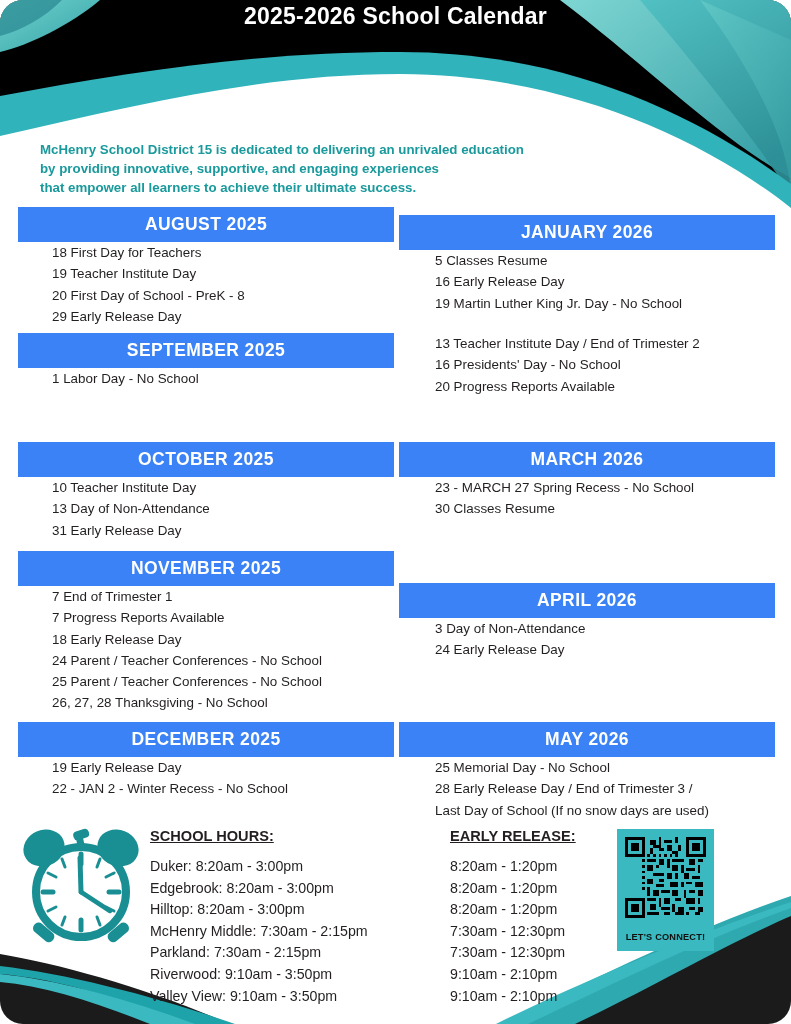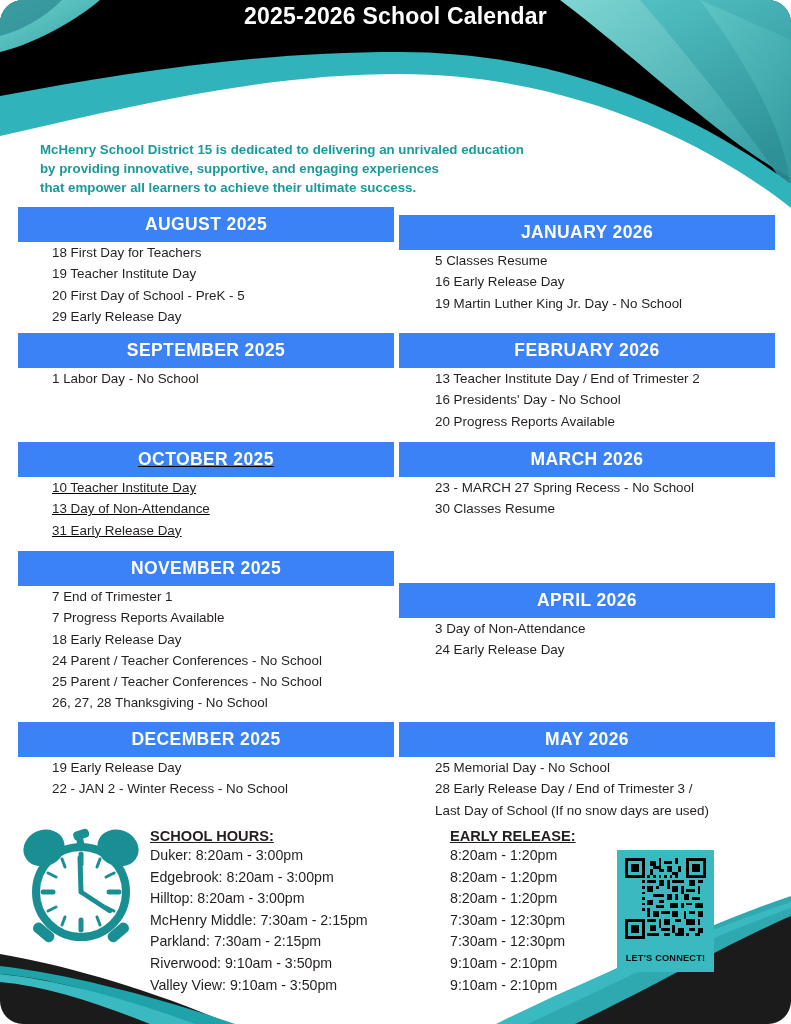--- a/index.html
+++ b/index.html
@@ -124,7 +124,7 @@
         <ul class="mlist">
           <li>18 First Day for Teachers</li>
           <li>19 Teacher Institute Day</li>
-          <li>20 First Day of School - PreK - 5</li>
+          <li>20 First Day of School - PreK - 8</li>
           <li>29 Early Release Day</li>
         </ul>
       </div>

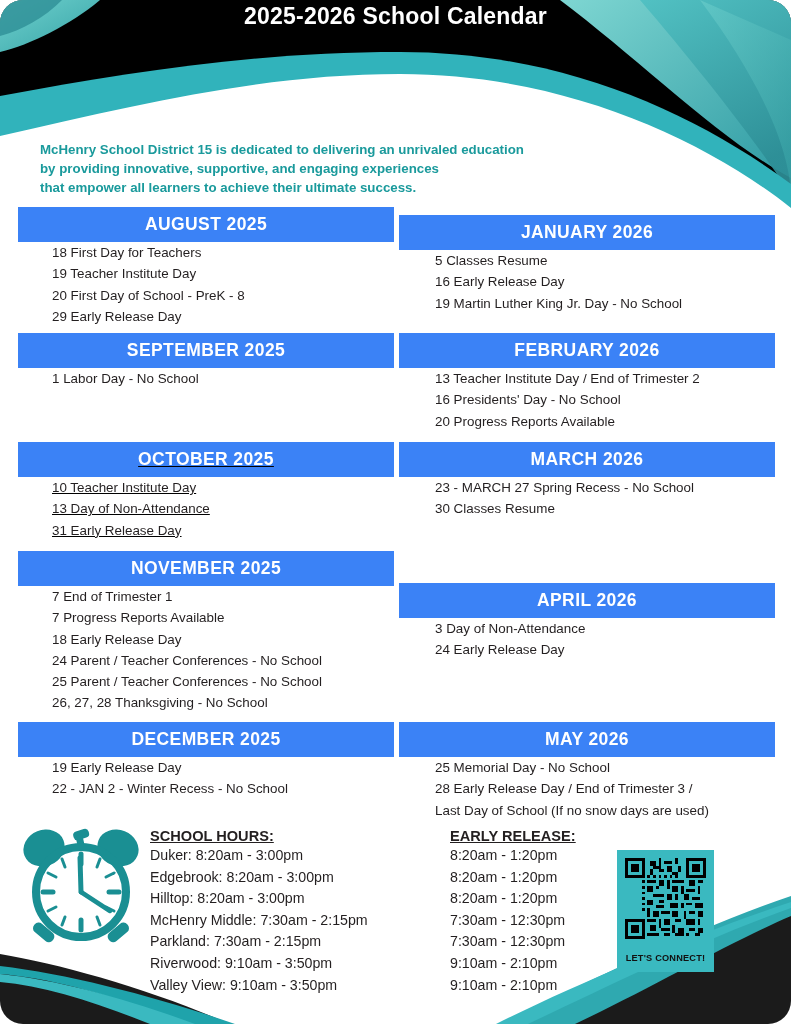--- a/index.html
+++ b/index.html
@@ -178,7 +178,6 @@
       </div>
 
       <div class="month" style="top:126px;">
-        <div class="mhead">FEBRUARY 2026</div>
         <ul class="mlist">
           <li>13 Teacher Institute Day / End of Trimester 2</li>
           <li>16 Presidents' Day - No School</li>

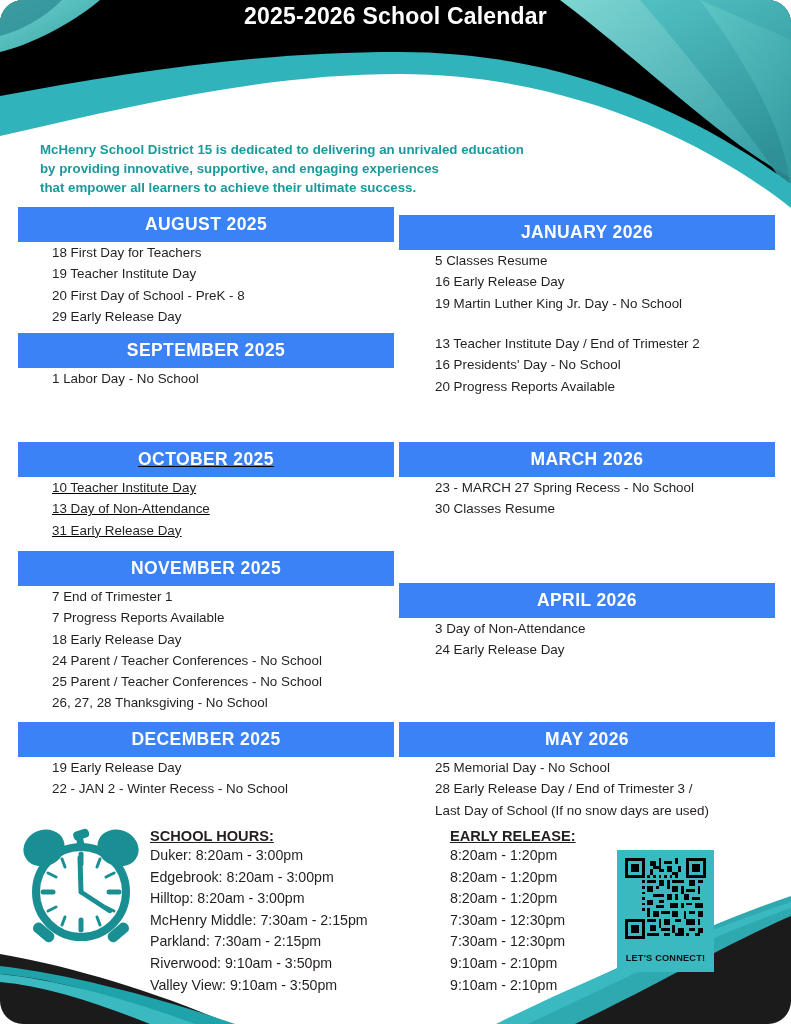--- a/index.html
+++ b/index.html
@@ -136,7 +136,7 @@
         </ul>
       </div>
 
-      <div class="month" style="top:235px;text-decoration:underline;">
+      <div class="month" style="top:235px;">
         <div class="mhead">OCTOBER 2025</div>
         <ul class="mlist">
           <li>10 Teacher Institute Day</li>

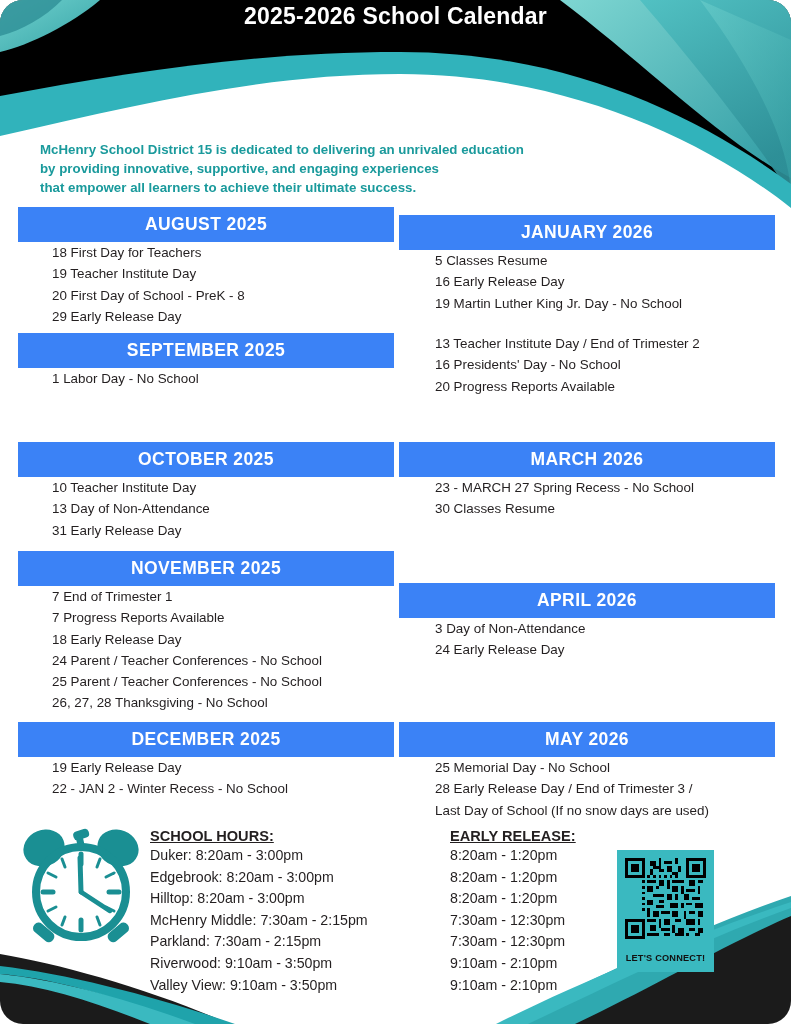--- a/index.html
+++ b/index.html
@@ -53,7 +53,7 @@
   .er-block{position:absolute;left:450px;top:828px;z-index:20;}
   .blk-title{
     font-size:14.6px;font-weight:bold;color:#231f20;
-    text-decoration:underline;margin-bottom:1px;
+    text-decoration:underline;margin-bottom:12px;
   }
   .blk-line{font-size:14.2px;color:#231f20;line-height:21.6px;white-space:nowrap;}
 

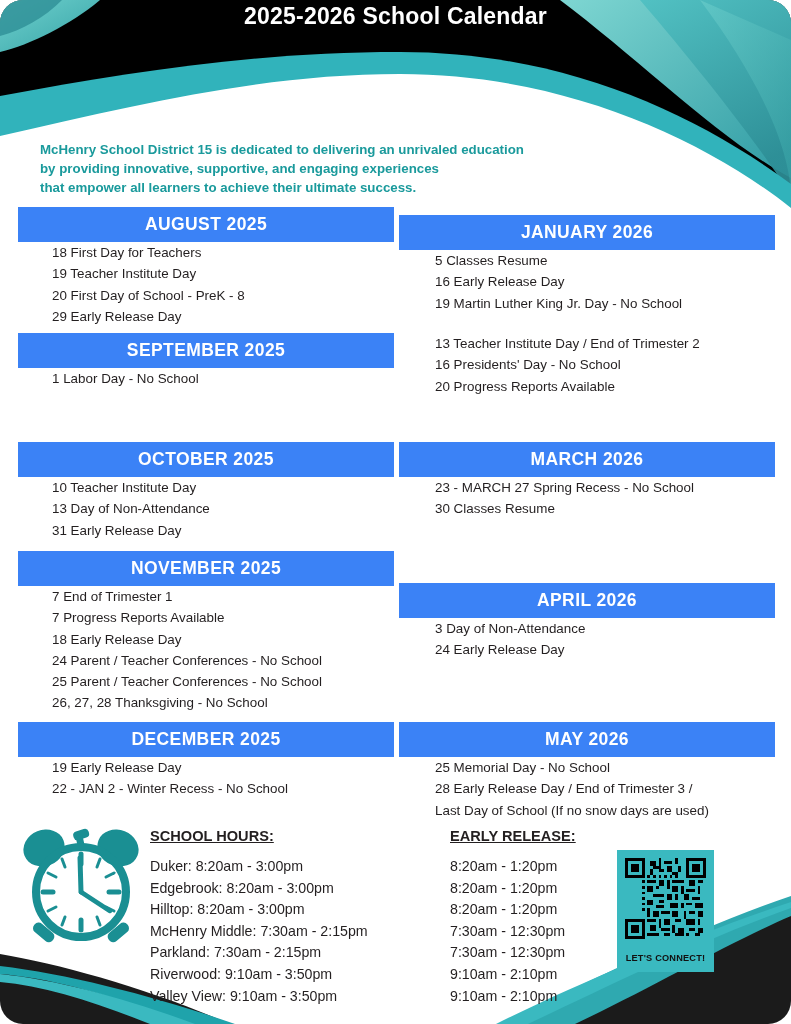--- a/index.html
+++ b/index.html
@@ -60,7 +60,7 @@
   .clock{position:absolute;left:18px;top:826px;width:126px;height:128px;z-index:20;}
 
   .qr-card{
-    position:absolute;left:617px;top:850px;width:97px;height:122px;
+    position:absolute;left:617px;top:829px;width:97px;height:122px;
     background:#3ab9c0;z-index:22;
   }
   .qr-img{position:absolute;left:8px;top:8px;width:81px;height:81px;}

